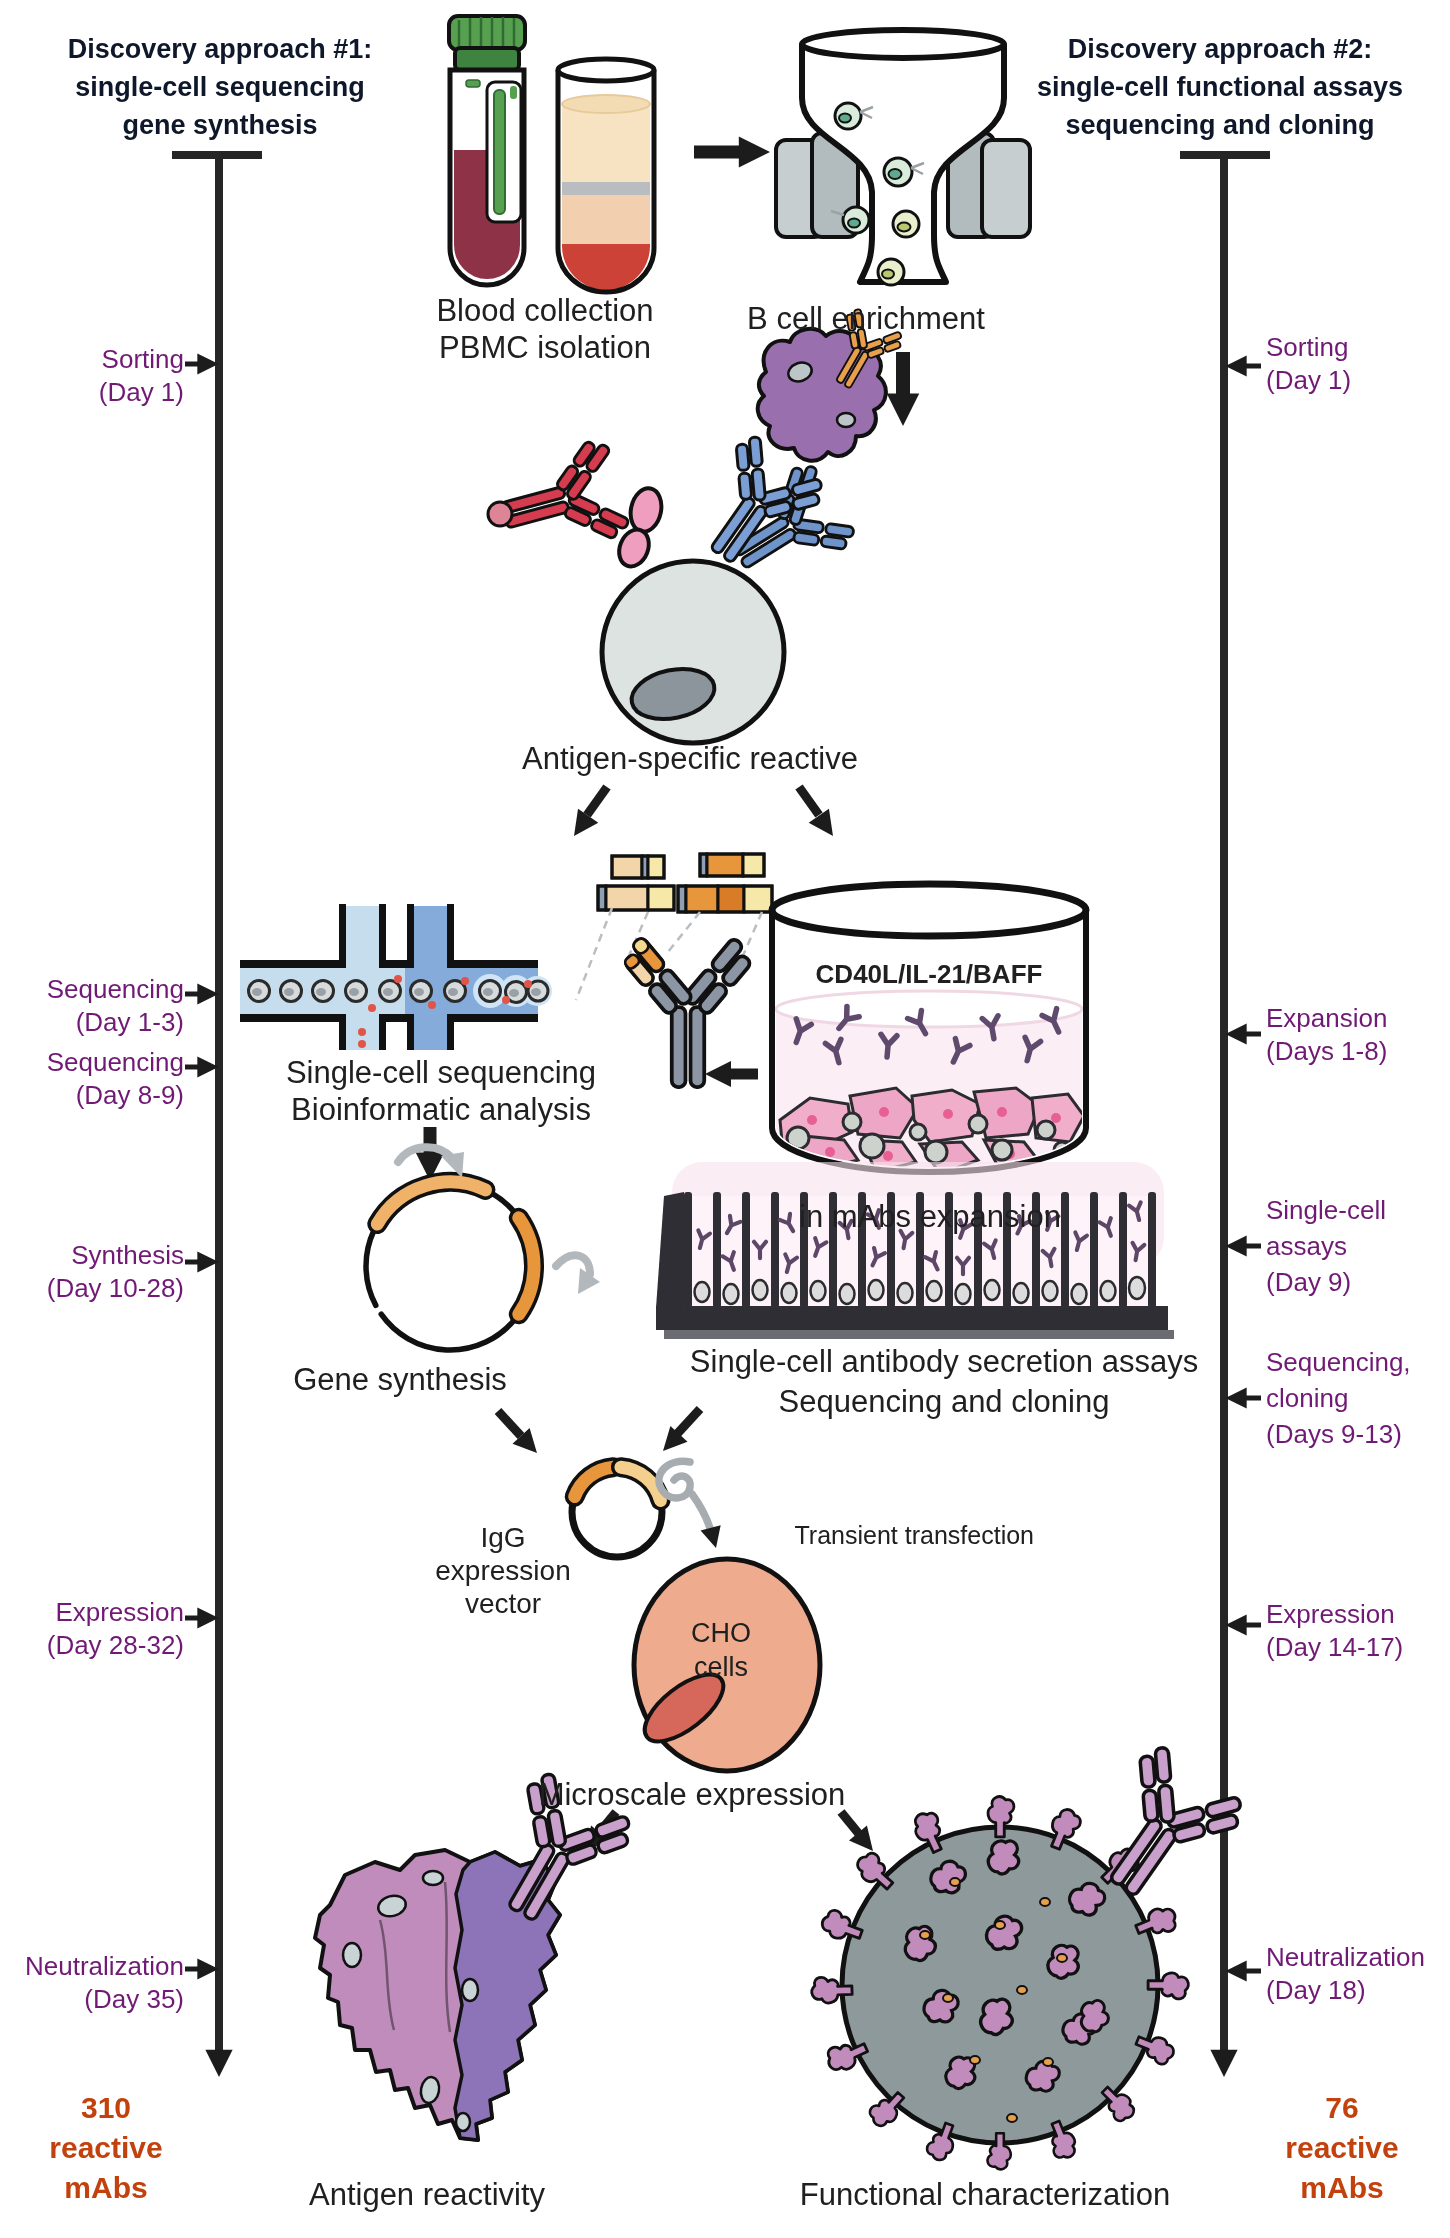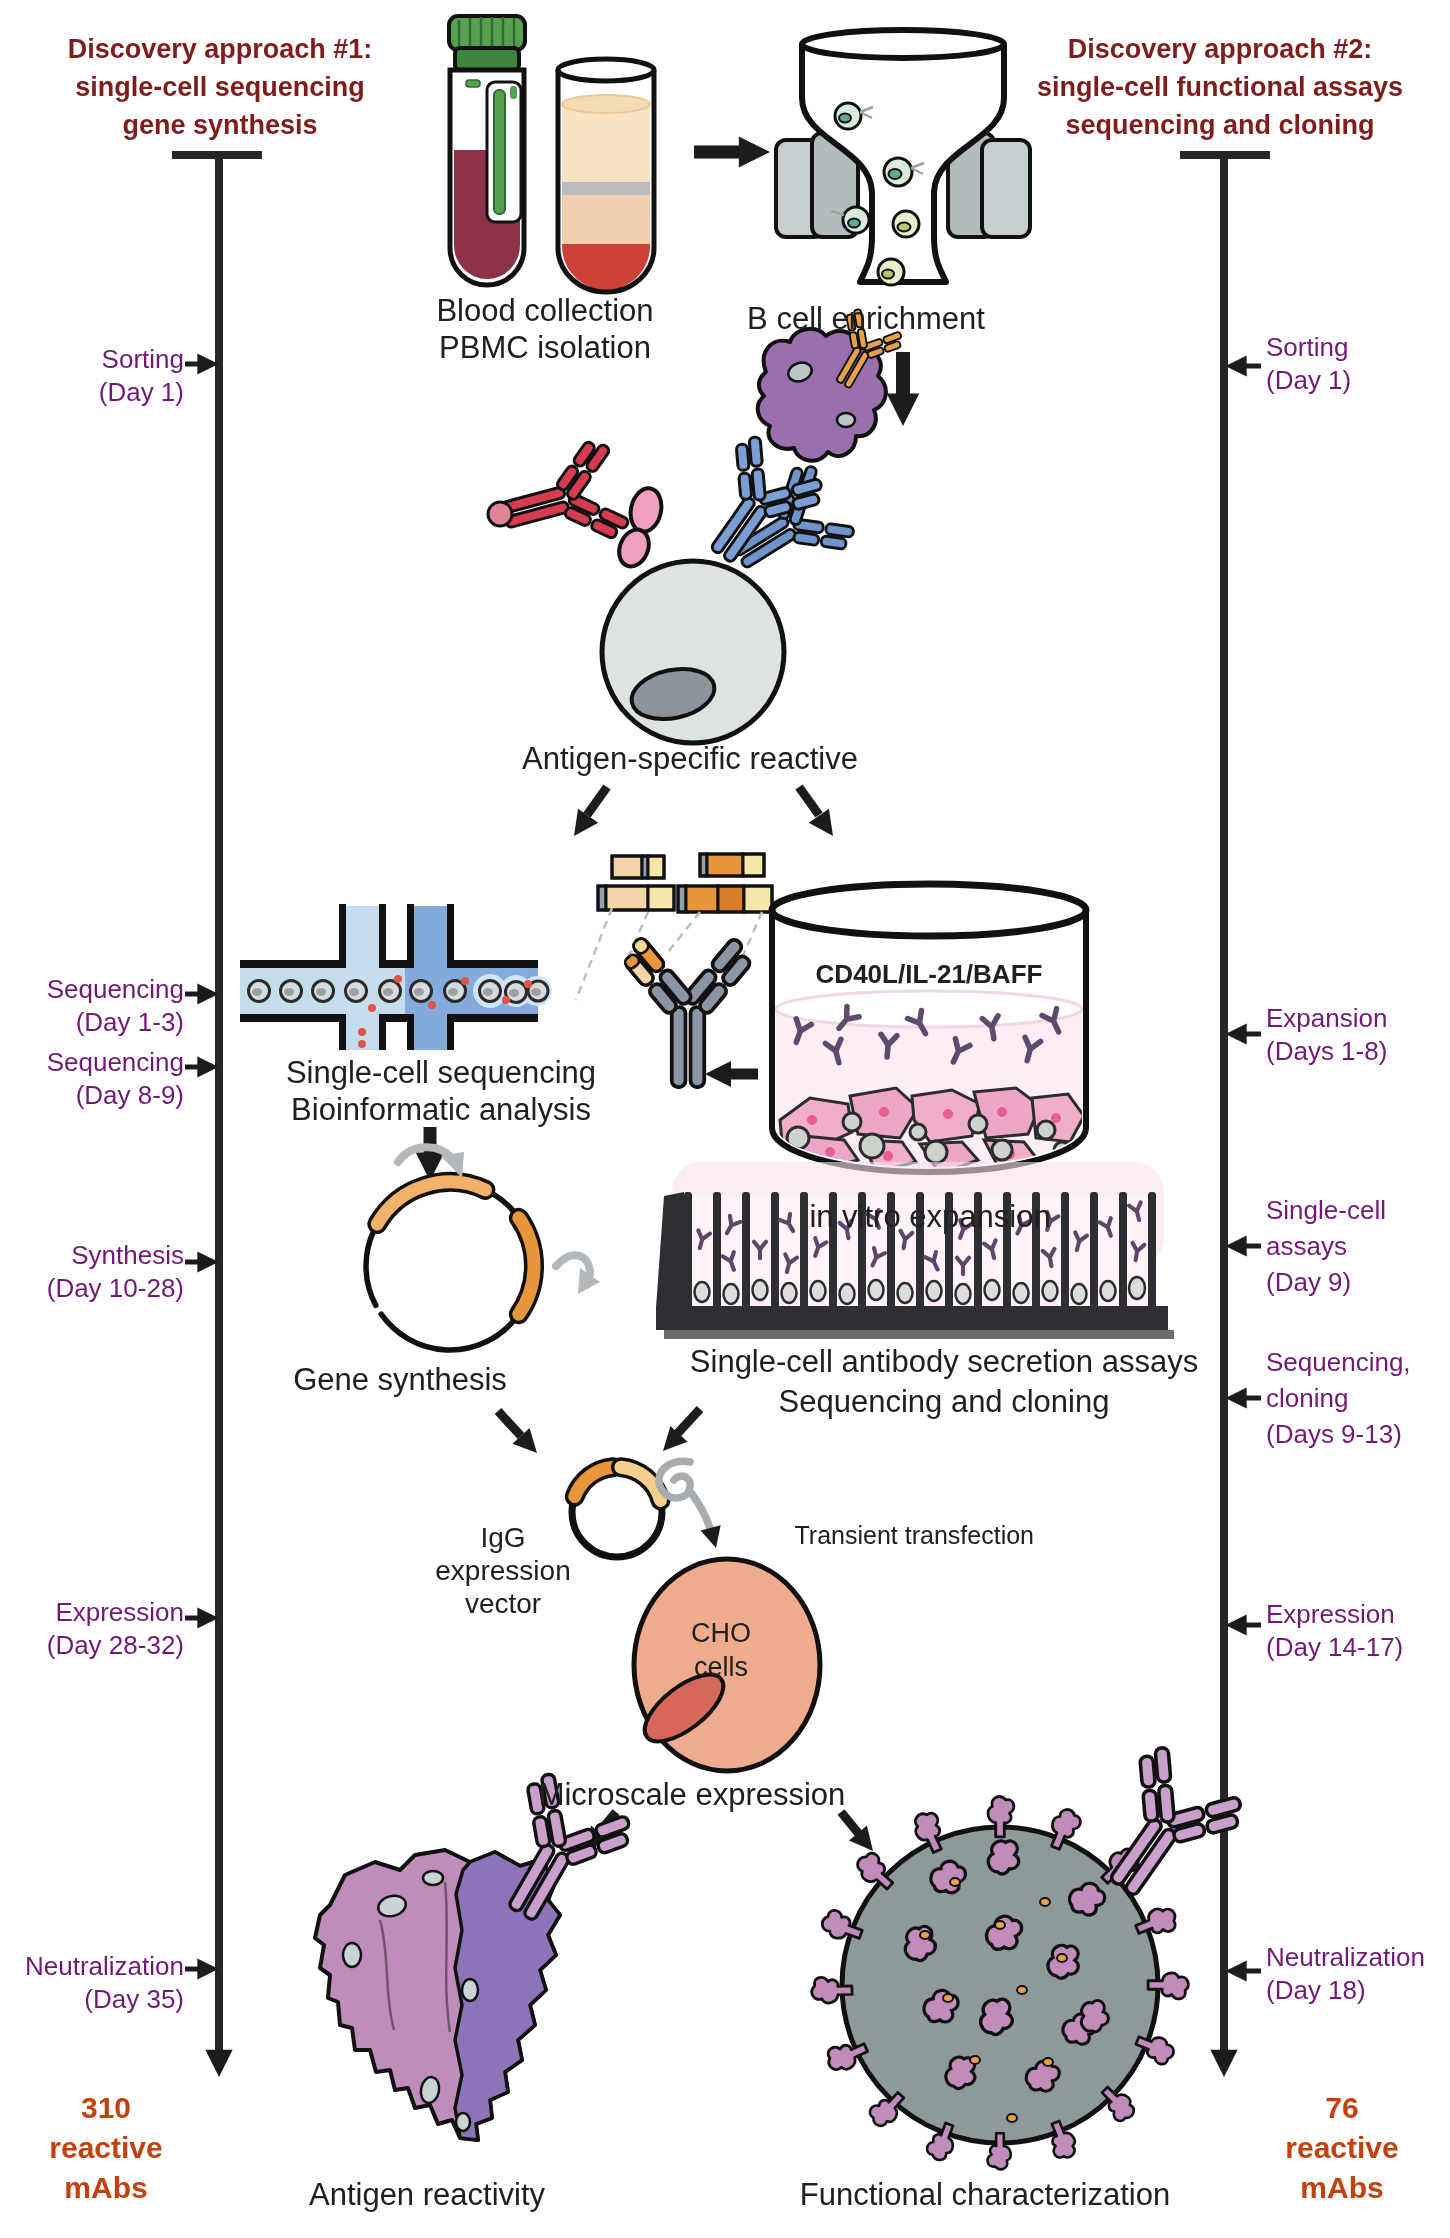--- a/index.html
+++ b/index.html
@@ -7,7 +7,7 @@
           font-family:"Liberation Sans",sans-serif;color:#1a1a1a;}
   .canvas svg{position:absolute;left:0;top:0;}
   .lbl{position:absolute;white-space:pre-line;}
-  .title{font-weight:bold;font-size:27px;line-height:38px;text-align:center;color:#7f1d1d;}
+  .title{font-weight:bold;font-size:27px;line-height:38px;text-align:center;color:#0f172a;}
   .side{font-size:26px;line-height:33px;color:#701a75;}
   .side.l{text-align:right;}
   .side.r{text-align:left;}

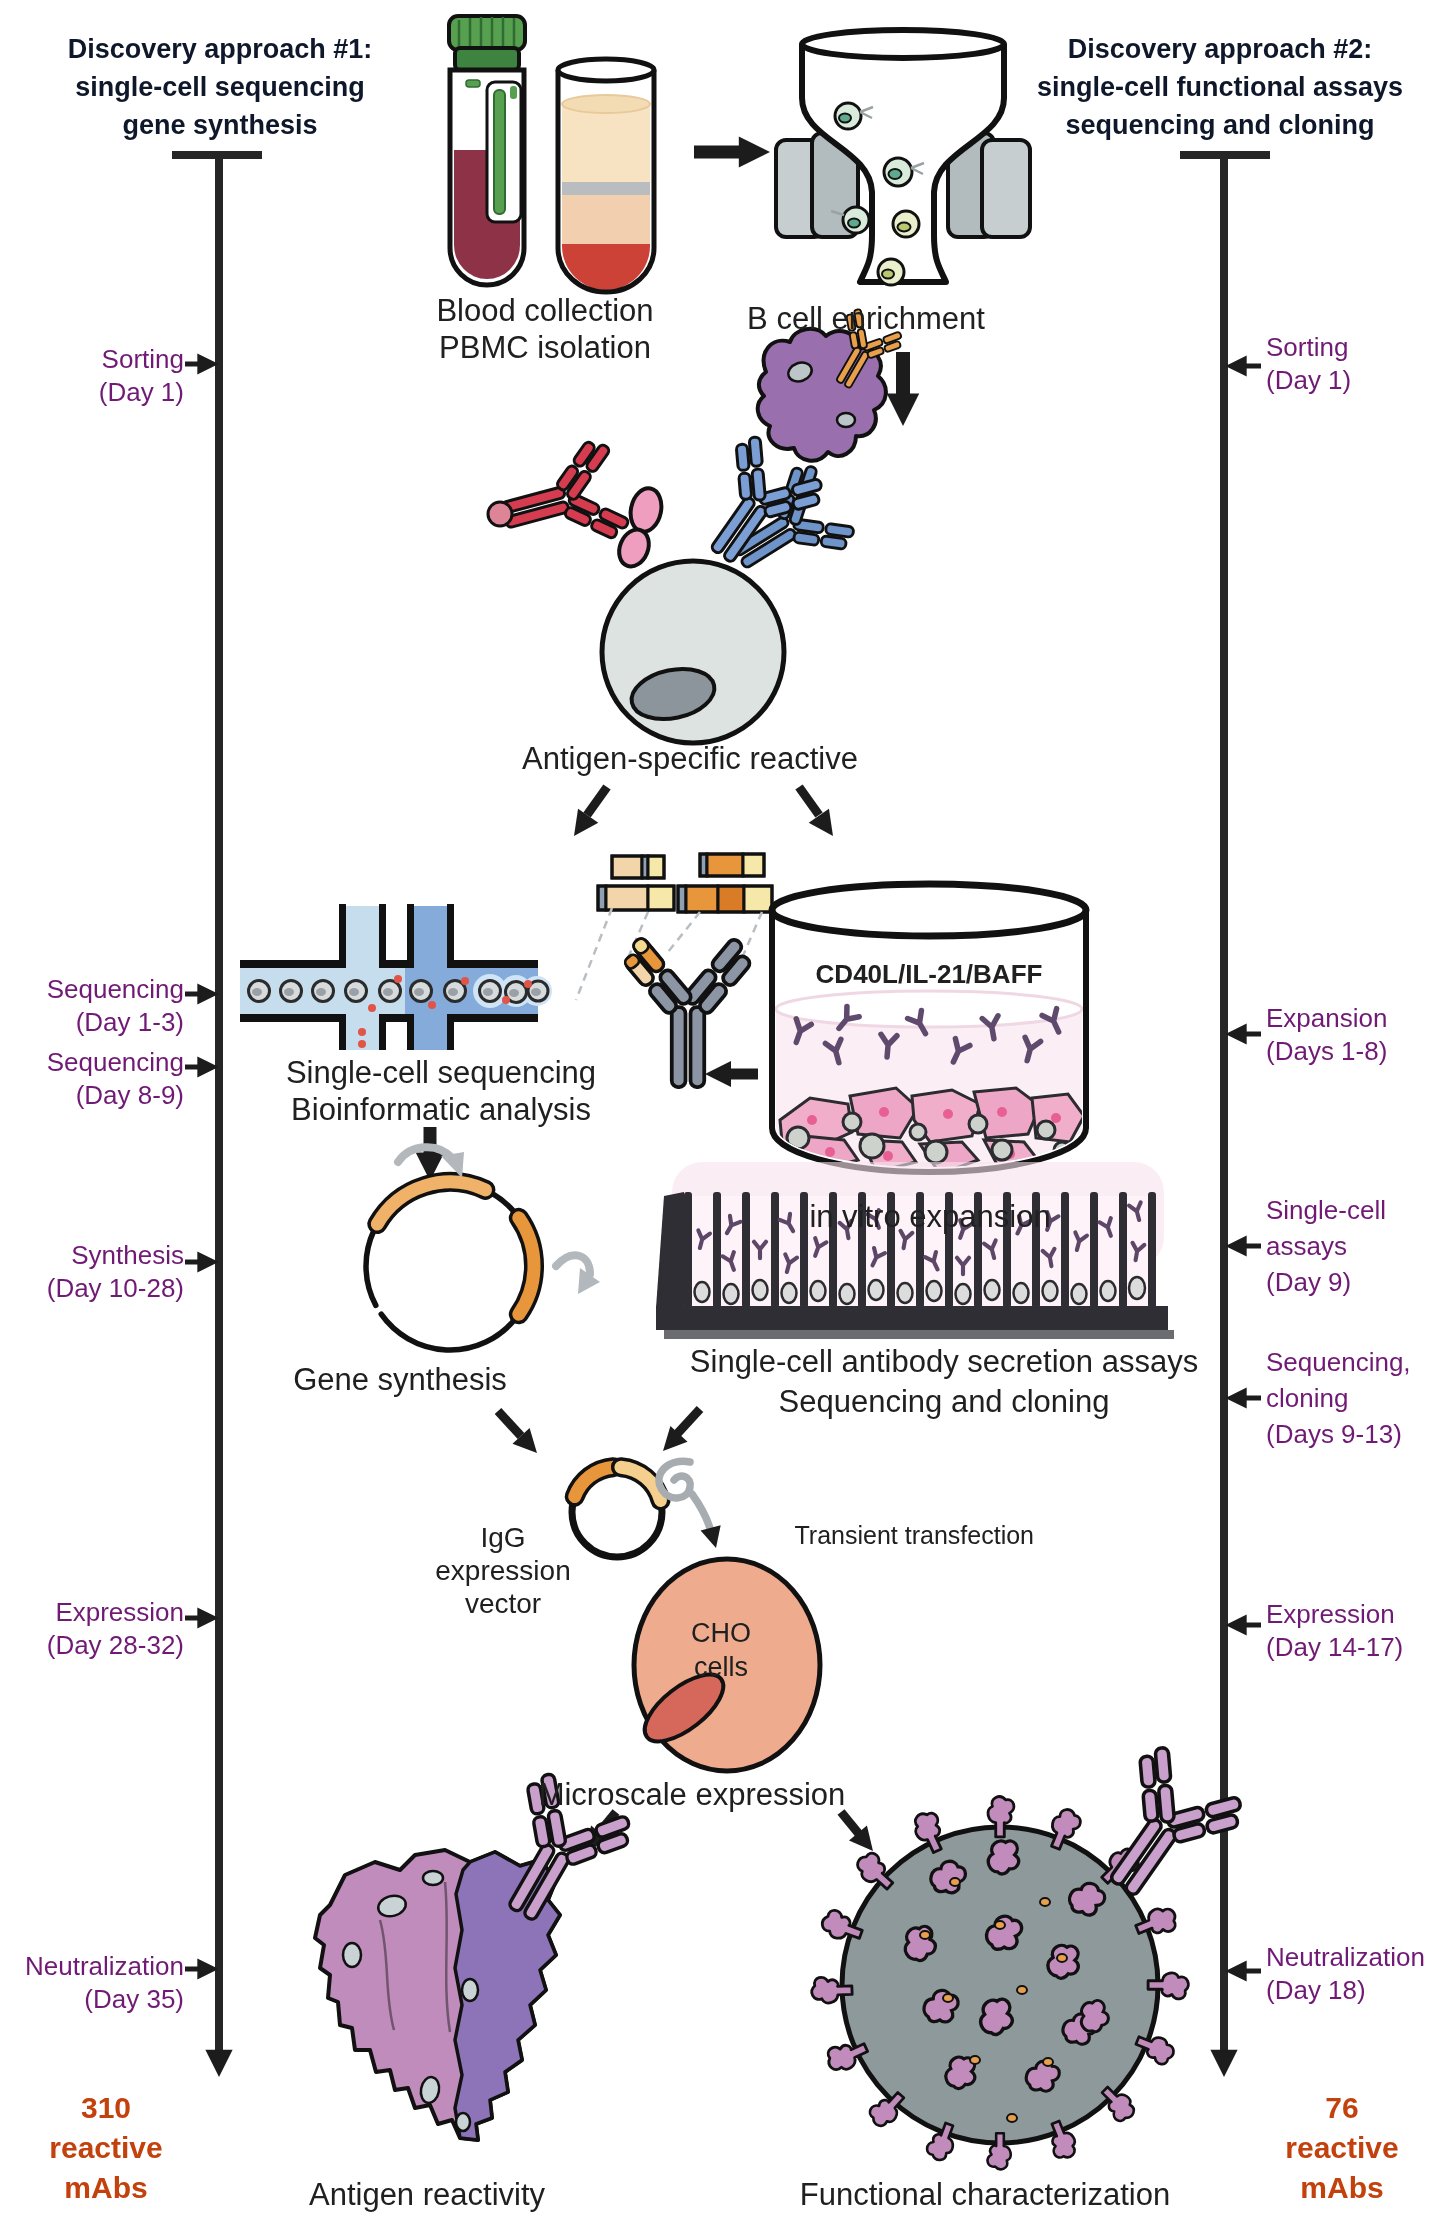--- a/index.html
+++ b/index.html
@@ -628,7 +628,7 @@
 Bioinformatic analysis</div>
 <div class="lbl cap" style="left:250px;top:1361px;width:300px">Gene synthesis</div>
 <div class="lbl cap small" style="left:779px;top:956px;width:300px">CD40L/IL-21/BAFF</div>
-<div class="lbl cap" style="left:780px;top:1198px;width:300px">in vitro expansion</div>
+<div class="lbl cap" style="left:780px;top:1198px;width:300px">in mAbs expansion</div>
 <div class="lbl cap" style="left:644px;top:1342px;width:600px;line-height:40px">Single-cell antibody secretion assays
 Sequencing and cloning</div>
 <div class="lbl cap" style="left:403px;top:1521px;width:200px;font-size:28px;line-height:33px">IgG

